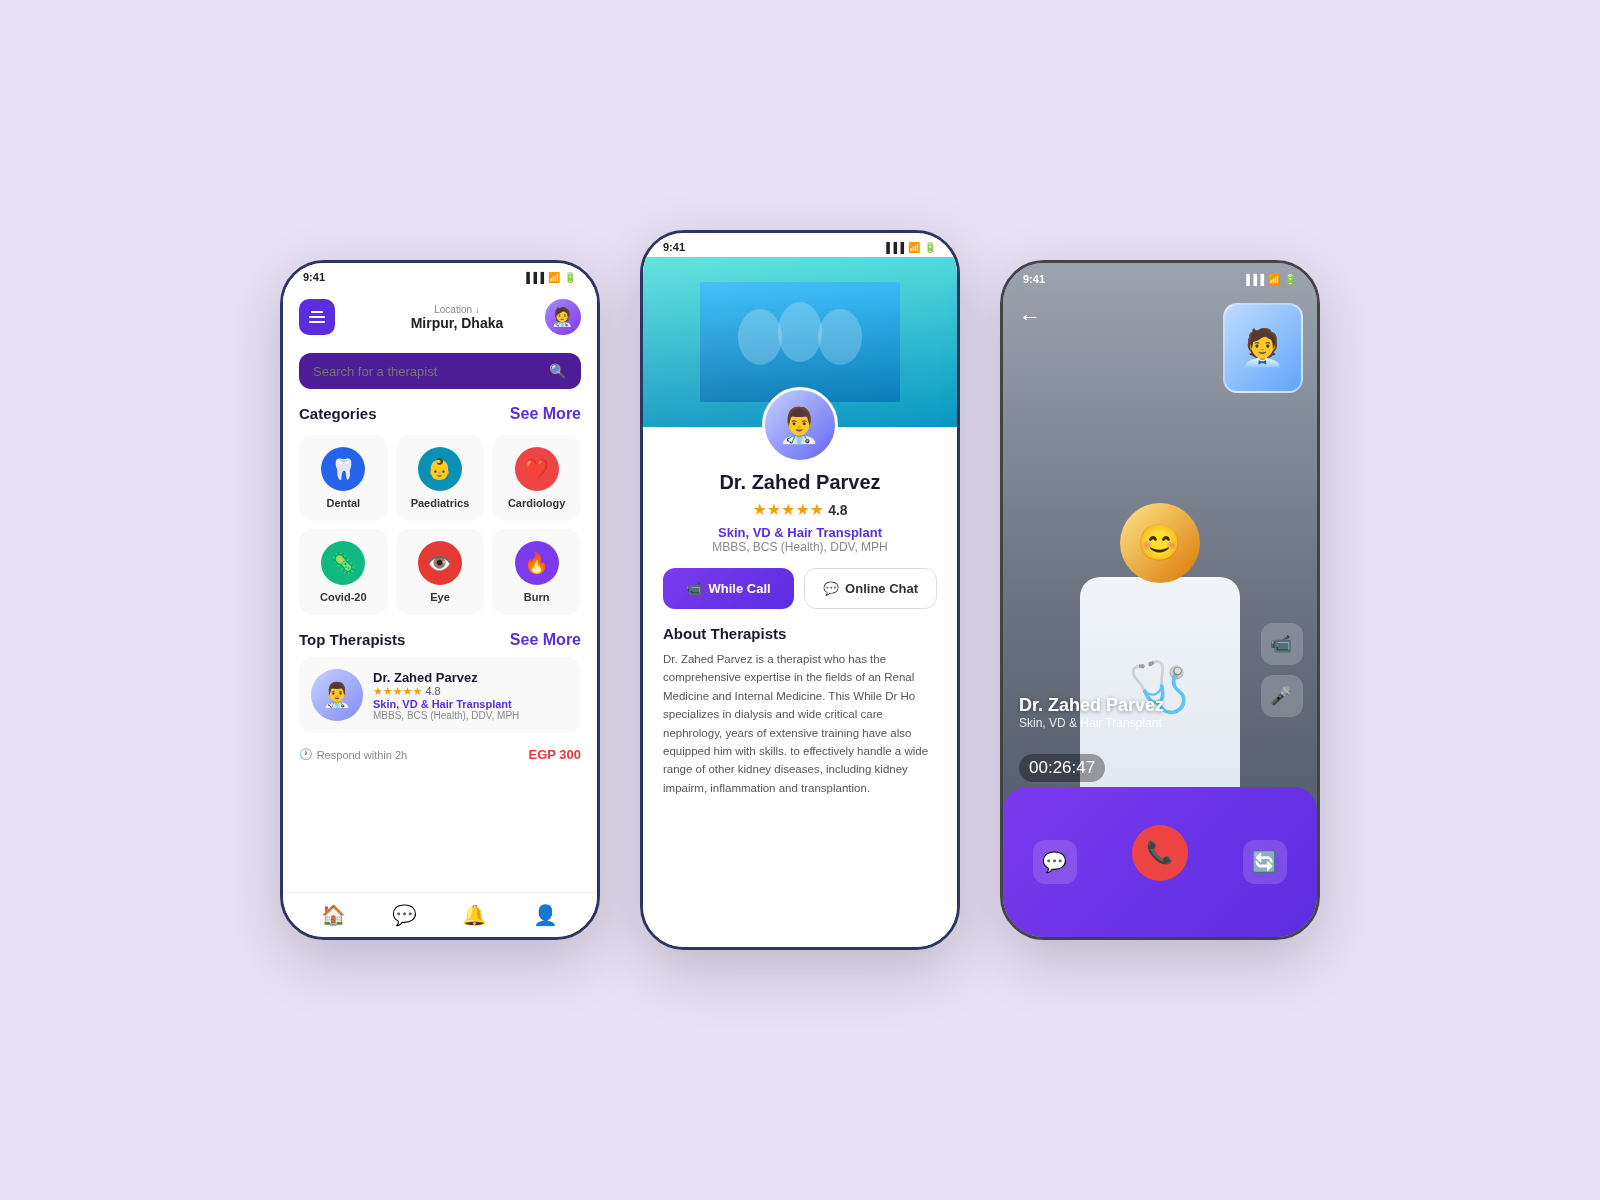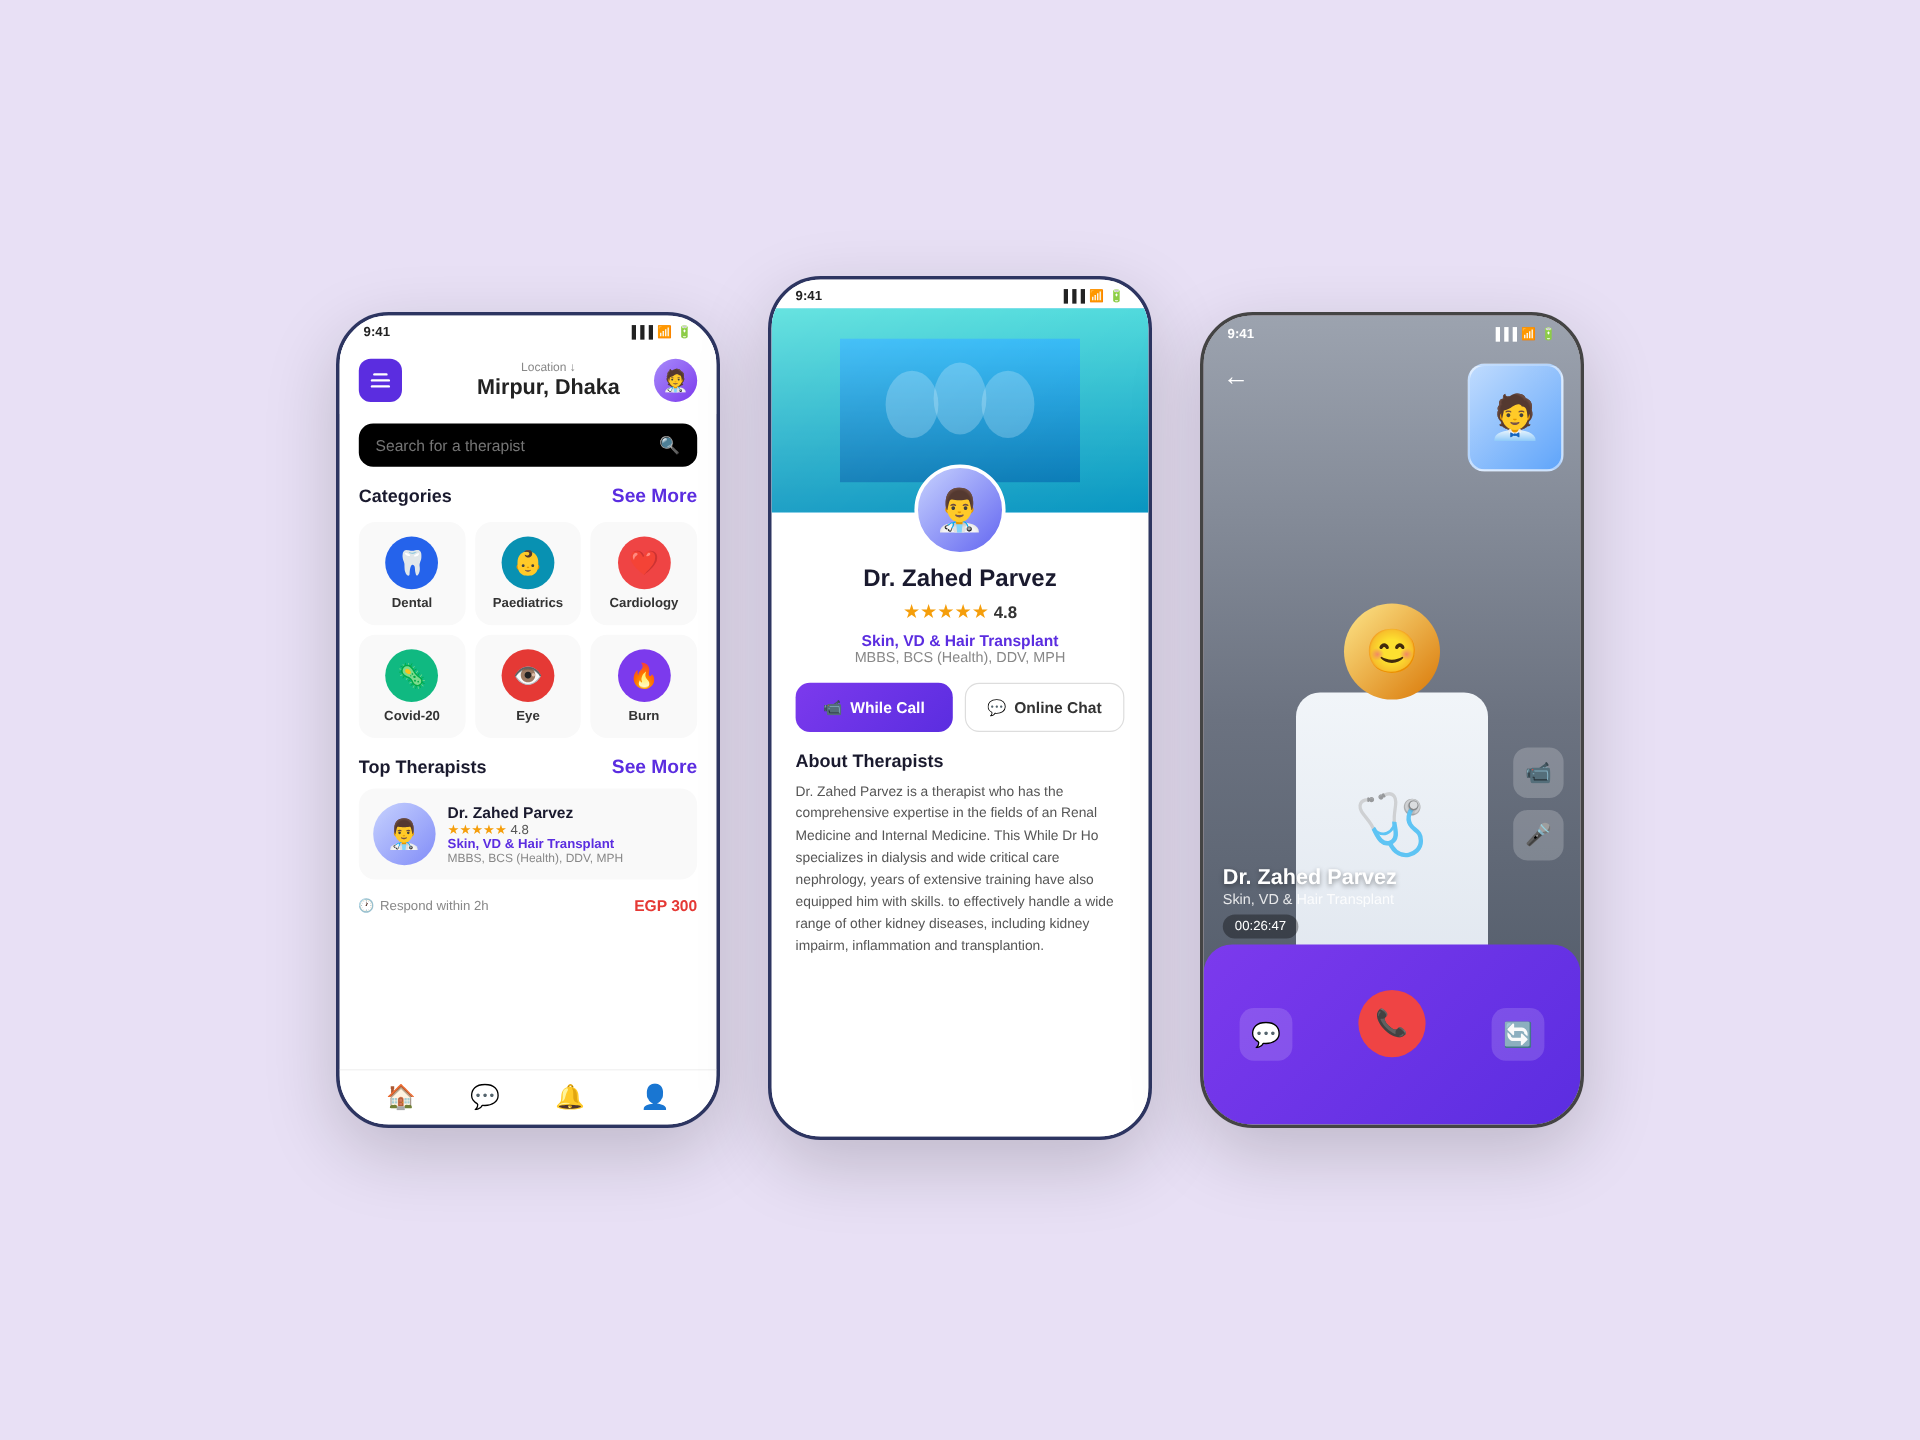--- a/index.html
+++ b/index.html
@@ -91,7 +91,7 @@
       gap: 2px;
     }
     .p1-location .loc-name {
-      font-size: 18px;
+      font-size: 14px;
       font-weight: 700;
       color: #222;
     }

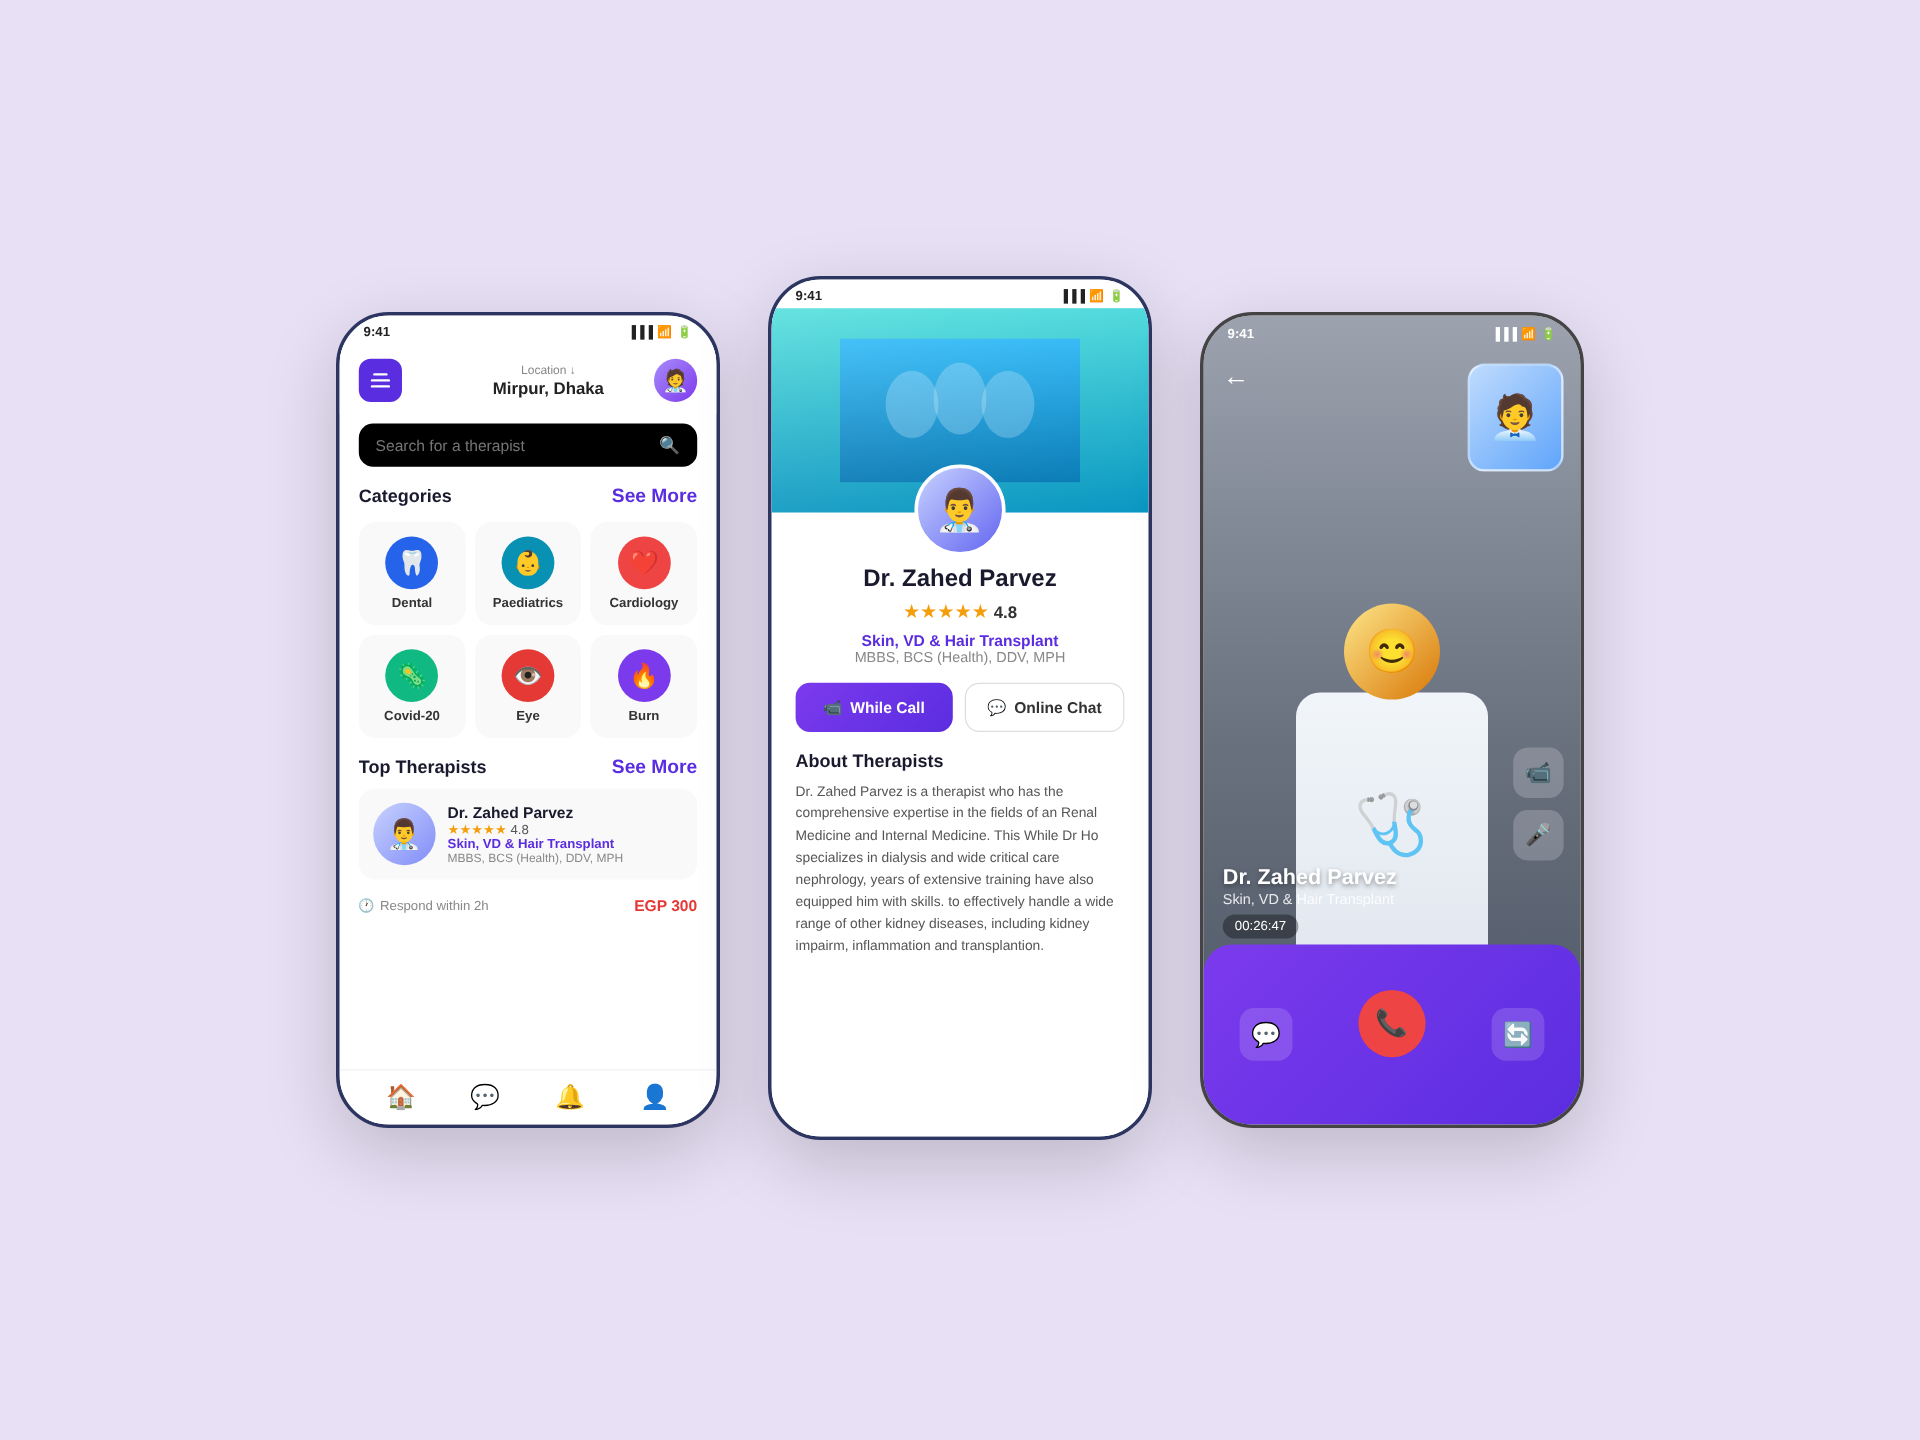--- a/index.html
+++ b/index.html
@@ -109,7 +109,7 @@
       margin: 8px 16px;
       display: flex;
       align-items: center;
-      background: #000000;
+      background: #4c1d95;
       border-radius: 12px;
       padding: 10px 14px;
       gap: 8px;

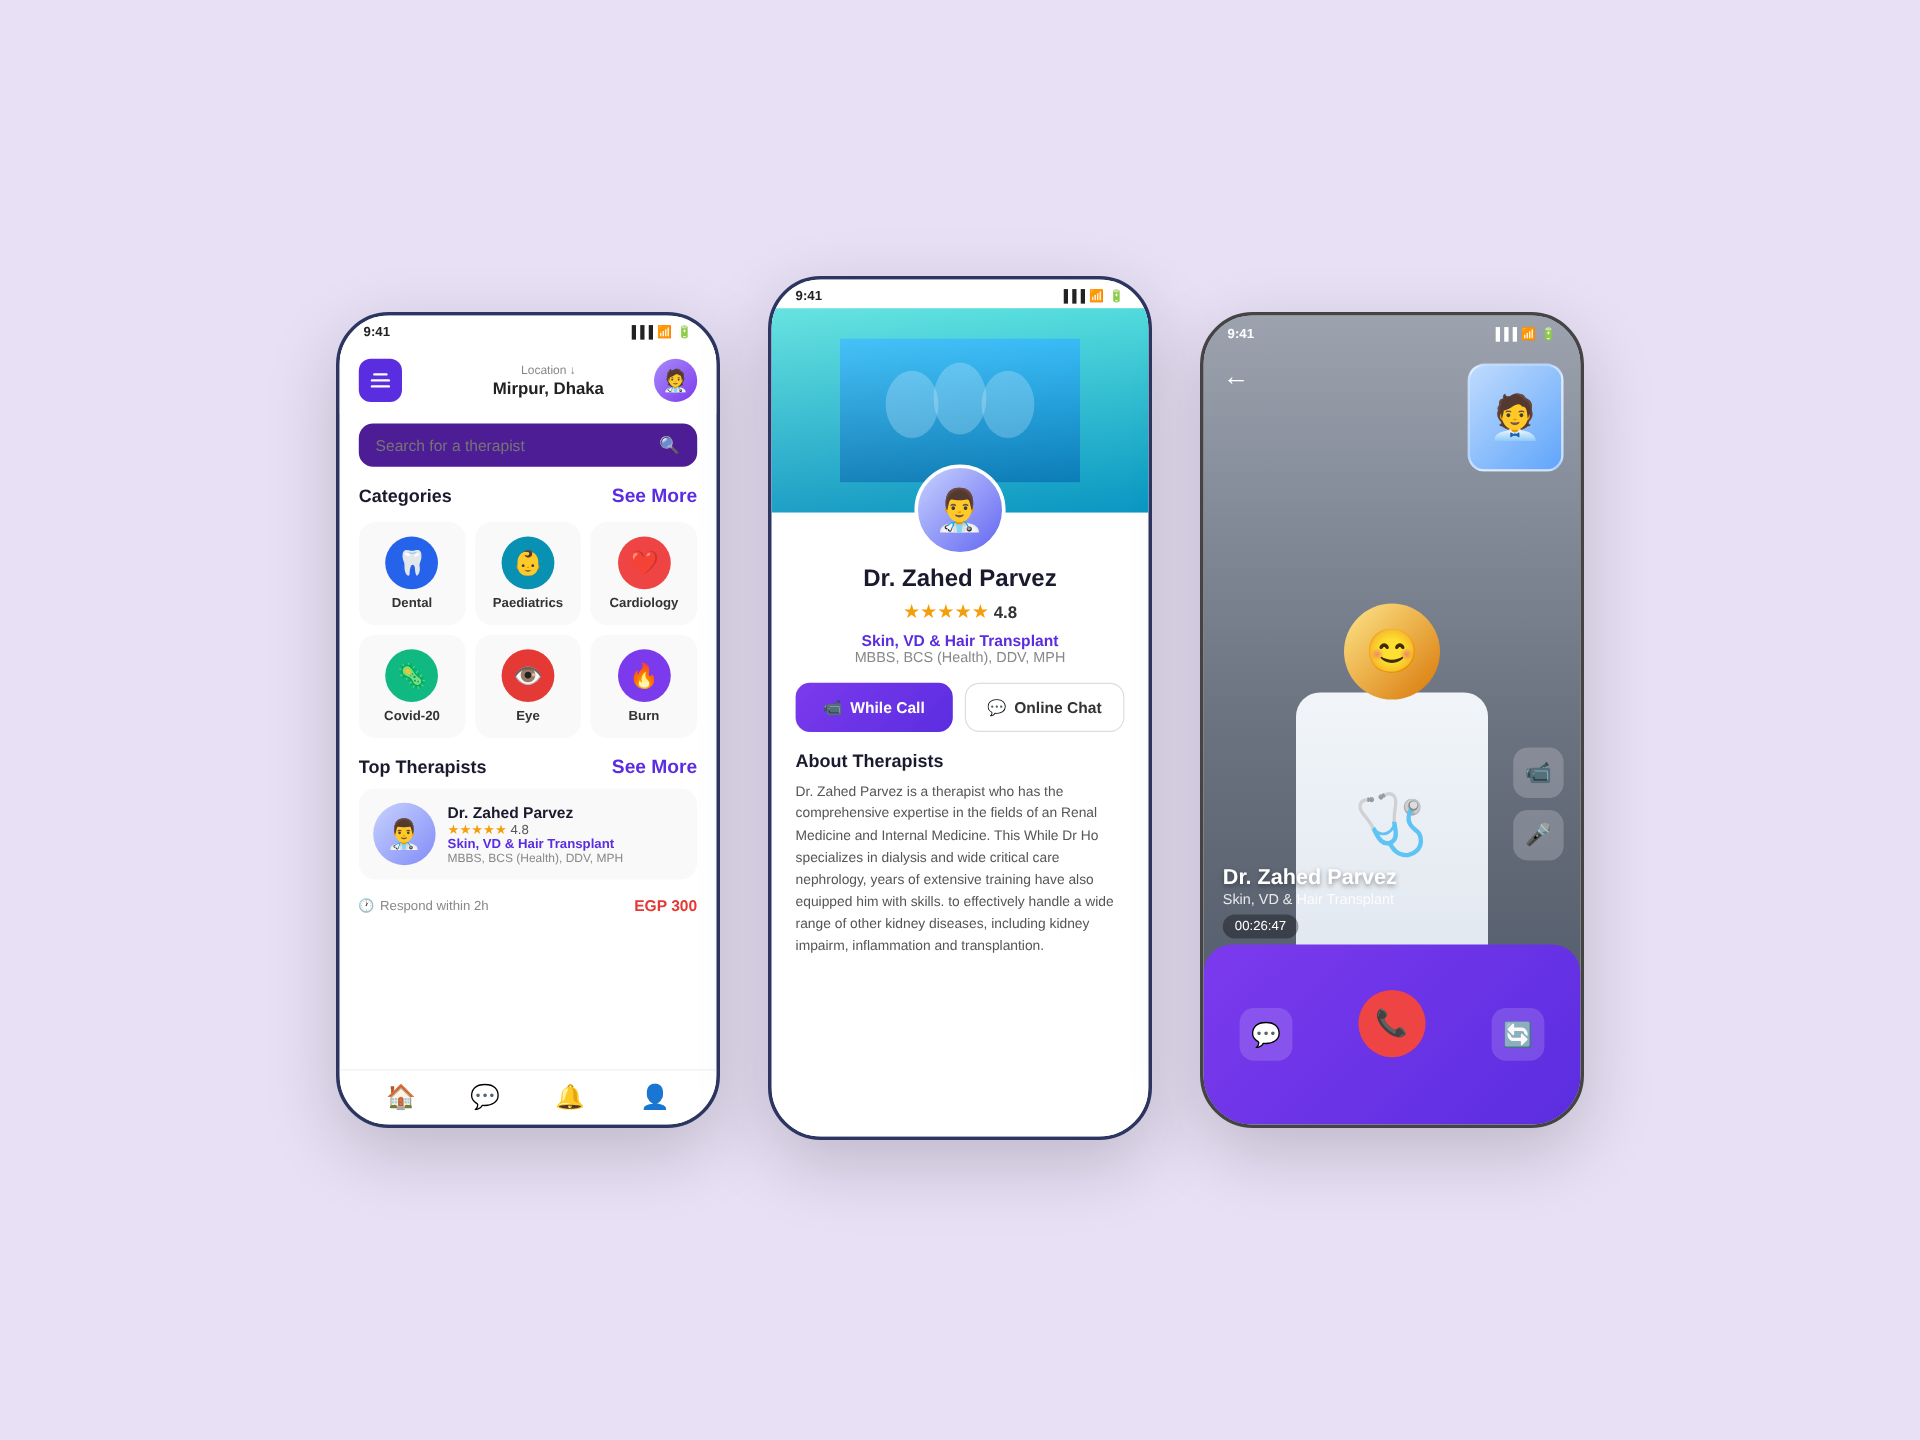--- a/index.html
+++ b/index.html
@@ -357,10 +357,10 @@
     .p3-timer {
       background: rgba(0,0,0,0.35);
       color: #fff;
-      font-size: 11px;
+      font-size: 17px;
       padding: 4px 10px;
       border-radius: 20px;
-      margin-top: 6px;
+      margin-top: 24px;
       display: inline-block;
     }
     .p3-side-btns {

